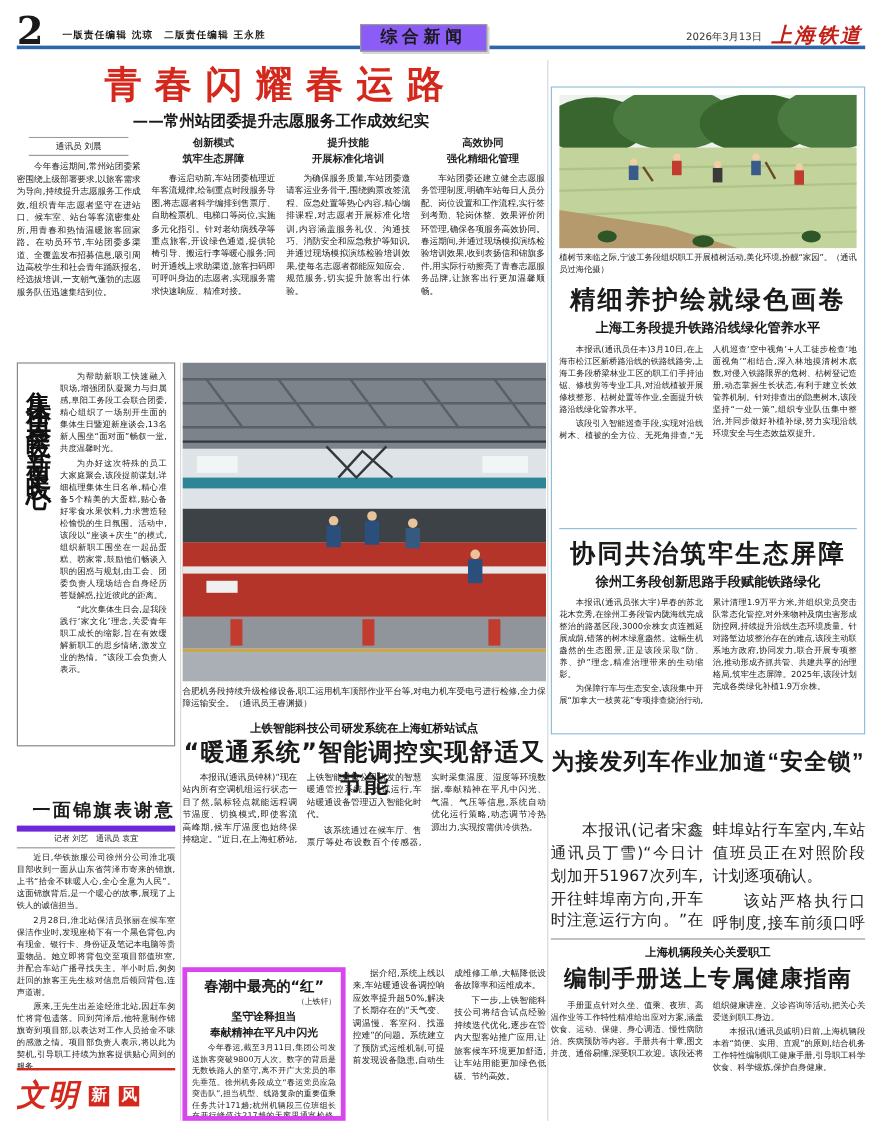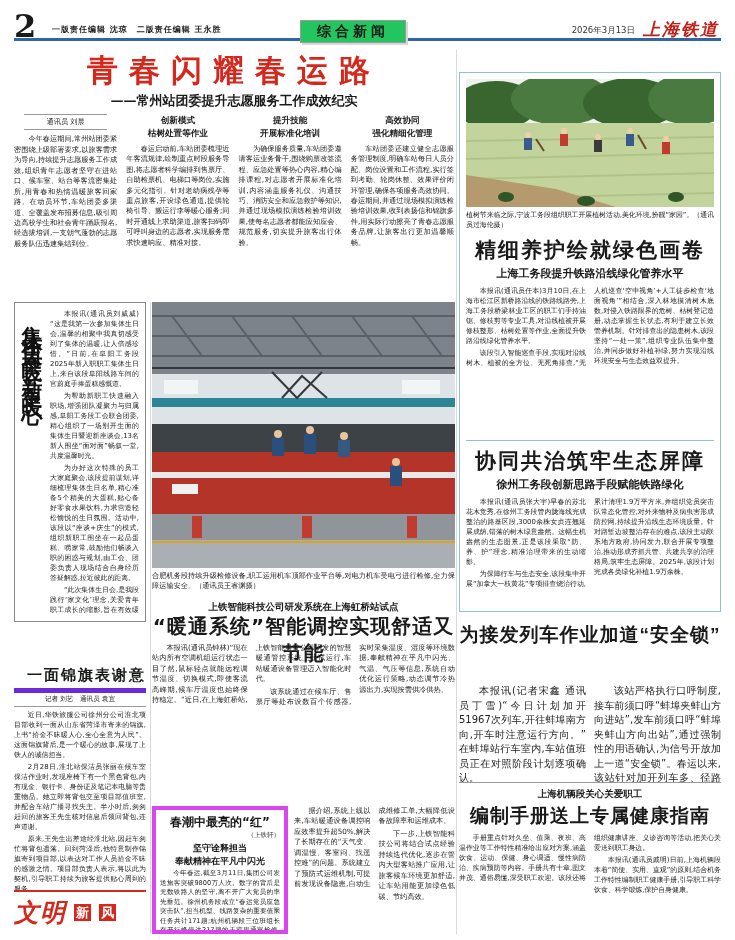--- a/index.html
+++ b/index.html
@@ -16,7 +16,7 @@
         font-family:"DejaVu Serif",serif;line-height:1;}
   .hdr-editors{position:absolute;left:52px;top:24px;font-size:8px;font-weight:bold;letter-spacing:1px;}
   .hdr-rule{position:absolute;left:14px;top:38px;width:707px;height:3px;background:#2f66a8;}
-  .hdr-section{position:absolute;left:300px;top:20px;width:104px;height:21px;background:#22c55e;
+  .hdr-section{position:absolute;left:300px;top:20px;width:104px;height:21px;background:#8b5cf6;
         border:1px solid #9a9a9a;box-shadow:2px 2px 0 #d7d7d7;text-align:center;
         font-size:14px;font-weight:bold;letter-spacing:4px;line-height:21px;}
   .hdr-date{position:absolute;right:100px;top:25px;font-size:8.5px;color:#333;}

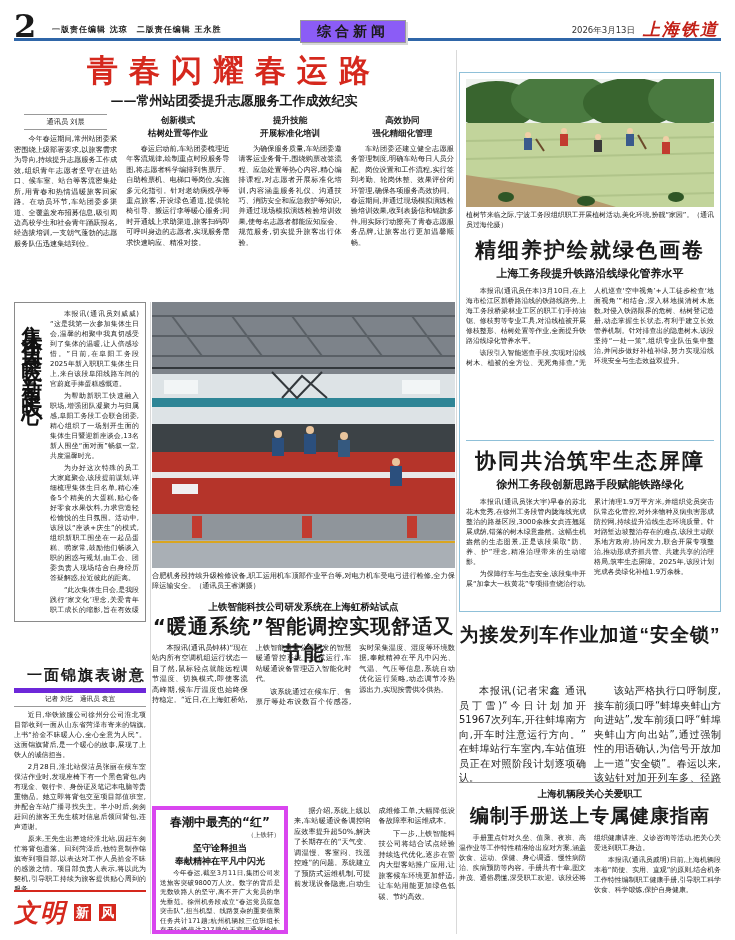--- a/index.html
+++ b/index.html
@@ -106,7 +106,7 @@
     <div class="byline-box">通讯员 刘晨</div>
     <p>今年春运期间,常州站团委紧密围绕上级部署要求,以旅客需求为导向,持续提升志愿服务工作成效,组织青年志愿者坚守在进站口、候车室、站台等客流密集处所,用青春和热情温暖旅客回家路。在动员环节,车站团委多渠道、全覆盖发布招募信息,吸引周边高校学生和社会青年踊跃报名,经选拔培训,一支朝气蓬勃的志愿服务队伍迅速集结到位。</p>
     <div class="subhead preline">创新模式
-枯树处置等作业</div>
+筑牢生态屏障</div>
     <p>春运启动前,车站团委梳理近年客流规律,绘制重点时段服务导图,将志愿者科学编排到售票厅、自助检票机、电梯口等岗位,实施多元化指引。针对老幼病残孕等重点旅客,开设绿色通道,提供轮椅引导、搬运行李等暖心服务;同时开通线上求助渠道,旅客扫码即可呼叫身边的志愿者,实现服务需求快速响应、精准对接。</p>
     <div class="subhead preline">提升技能
 开展标准化培训</div>

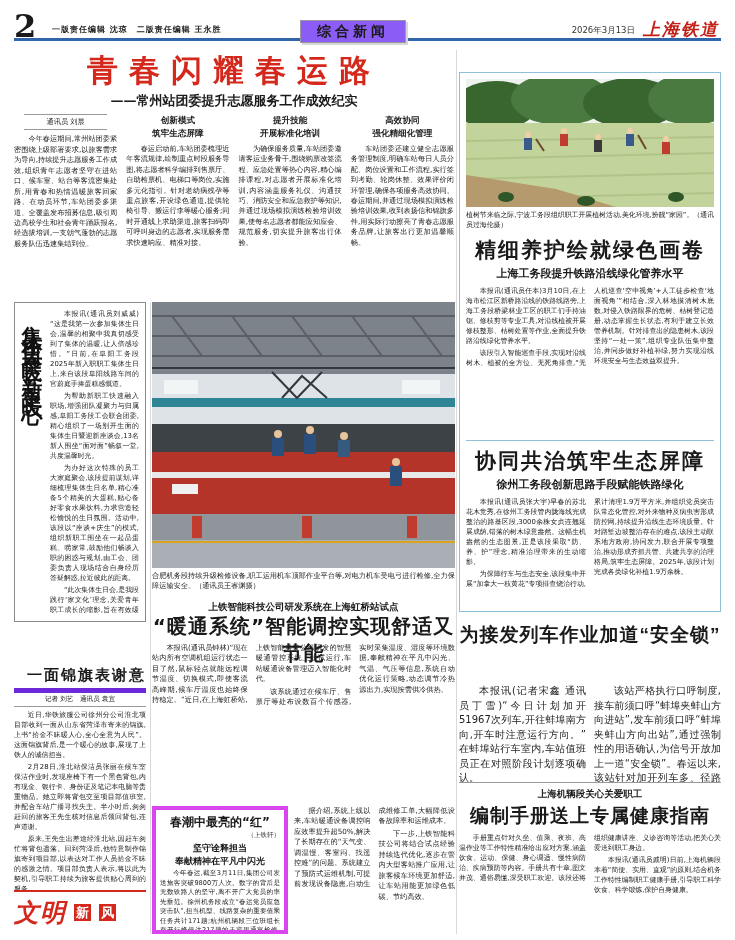--- a/index.html
+++ b/index.html
@@ -119,7 +119,6 @@
   <div class="birthday-box">
     <div class="vtitle">集体生日会暖『新』更暖心</div>
     <div class="body-txt" style="flex:1;font-size:6.9px;">
-      <p>本报讯(通讯员刘威威)“这是我第一次参加集体生日会,温馨的相聚中我真切感受到了集体的温暖,让人倍感珍惜。”日前,在阜阳工务段2025年新入职职工集体生日上,来自该段阜阳线路车间的官蔚庭手捧蛋糕感慨道。</p>
       <p>为帮助新职工快速融入职场,增强团队凝聚力与归属感,阜阳工务段工会联合团委,精心组织了一场别开生面的集体生日暨迎新座谈会,13名新人围坐“面对面”畅叙一堂,共度温馨时光。</p>
       <p>为办好这次特殊的员工大家庭聚会,该段提前谋划,详细梳理集体生日名单,精心准备5个精美的大蛋糕,贴心备好零食水果饮料,力求营造轻松愉悦的生日氛围。活动中,该段以“座谈+庆生”的模式,组织新职工围坐在一起品蛋糕、唠家常,鼓励他们畅谈入职的困惑与规划,由工会、团委负责人现场结合自身经历答疑解惑,拉近彼此的距离。</p>
       <p>“此次集体生日会,是我段践行‘家文化’理念,关爱青年职工成长的缩影,旨在有效缓解新职工的思乡情绪,激发立业的热情。”该段工会负责人表示。</p>

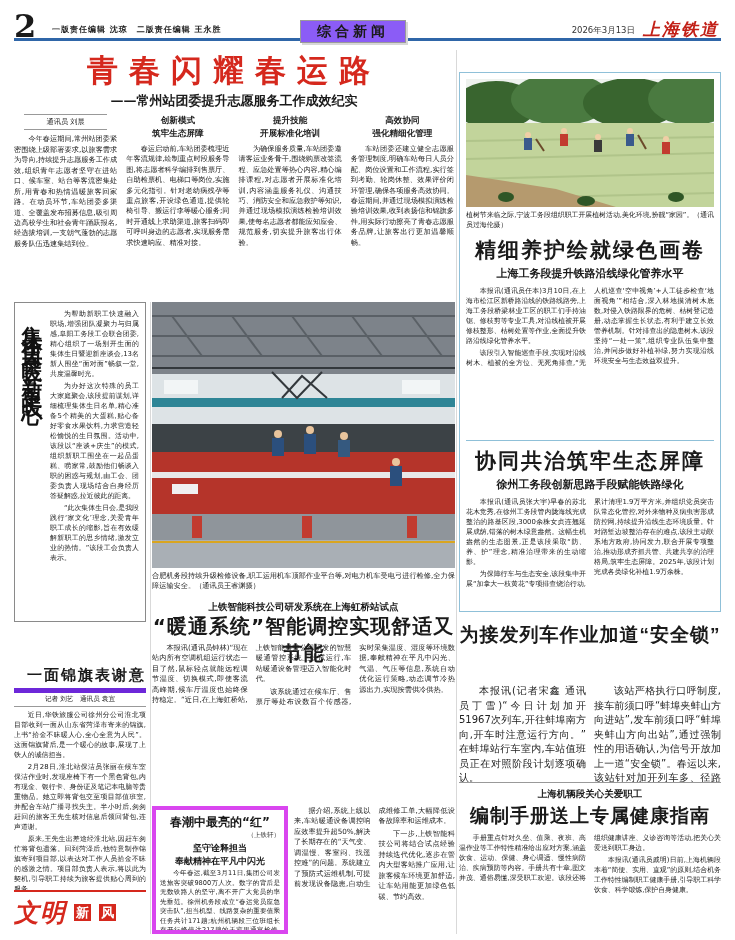--- a/index.html
+++ b/index.html
@@ -276,7 +276,7 @@
 
   <div class="art3">
     <div class="rc-title2">为接发列车作业加道“安全锁”</div>
-    <div class="body-txt cols2" style="height:112px;font-size:10px;margin-top:36px;">
+    <div class="body-txt cols2" style="height:112px;font-size:13px;margin-top:36px;">
       <p>本报讯(记者宋鑫 通讯员丁雪)“今日计划加开51967次列车,开往蚌埠南方向,开车时注意运行方向。”在蚌埠站行车室内,车站值班员正在对照阶段计划逐项确认。</p>
       <p>该站严格执行口呼制度,接车前须口呼“蚌埠夹蚌山方向进站”,发车前须口呼“蚌埠夹蚌山方向出站”,通过强制性的用语确认,为信号开放加上一道“安全锁”。春运以来,该站针对加开列车多、径路变化频繁的实际,组织干部职工开展应急演练和写实检查,确保接发列车作业一次做对、一次做好,坚决守住安全底线。</p>
     </div>

